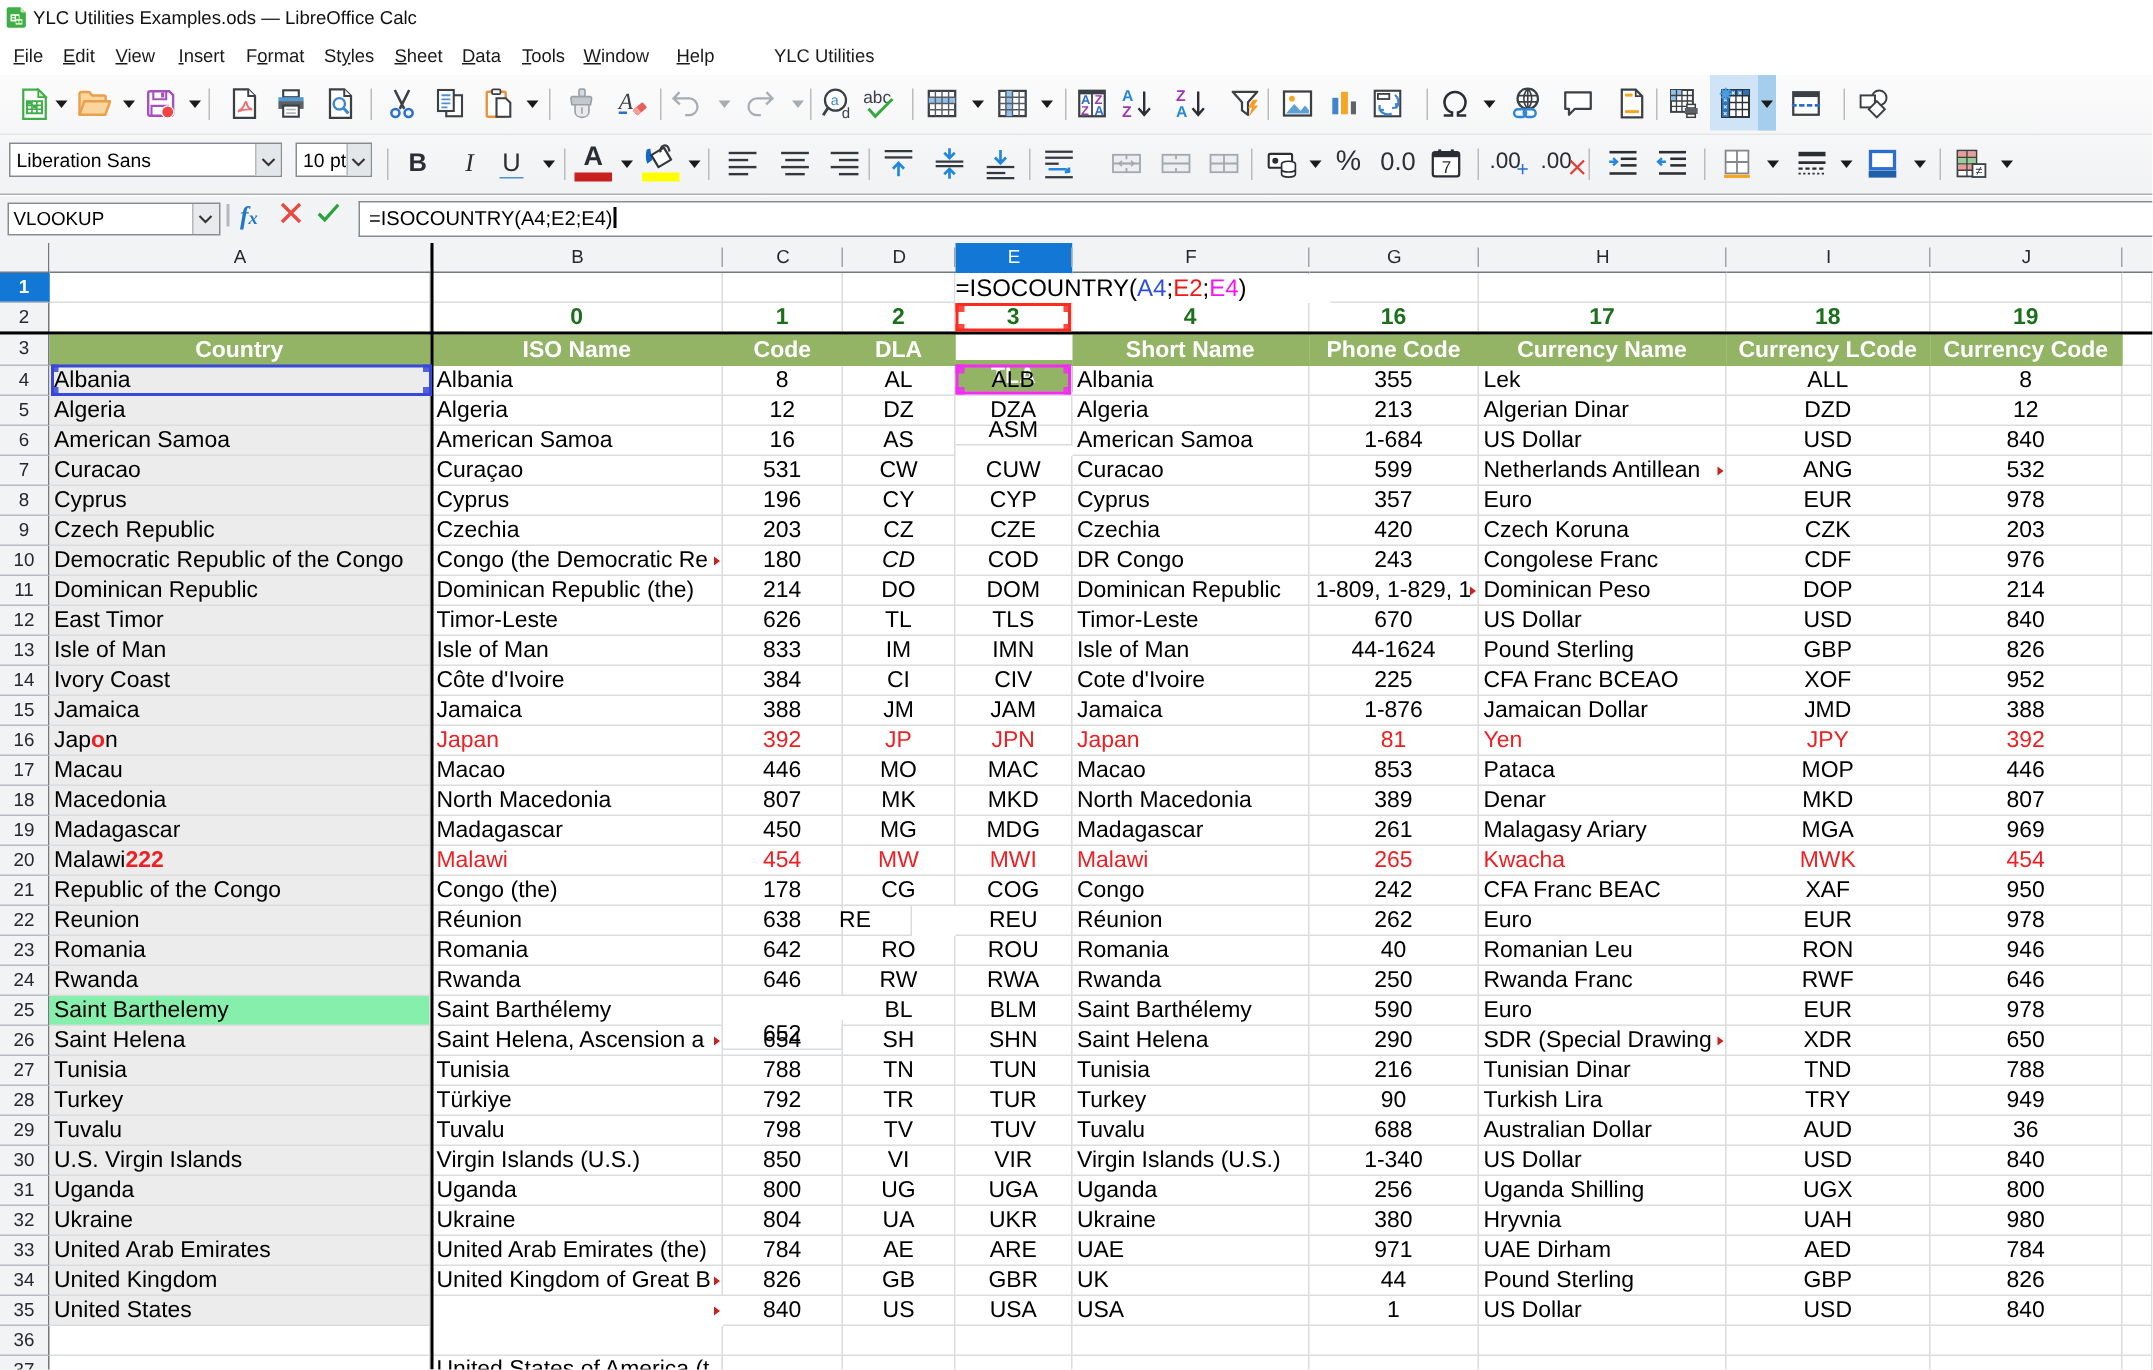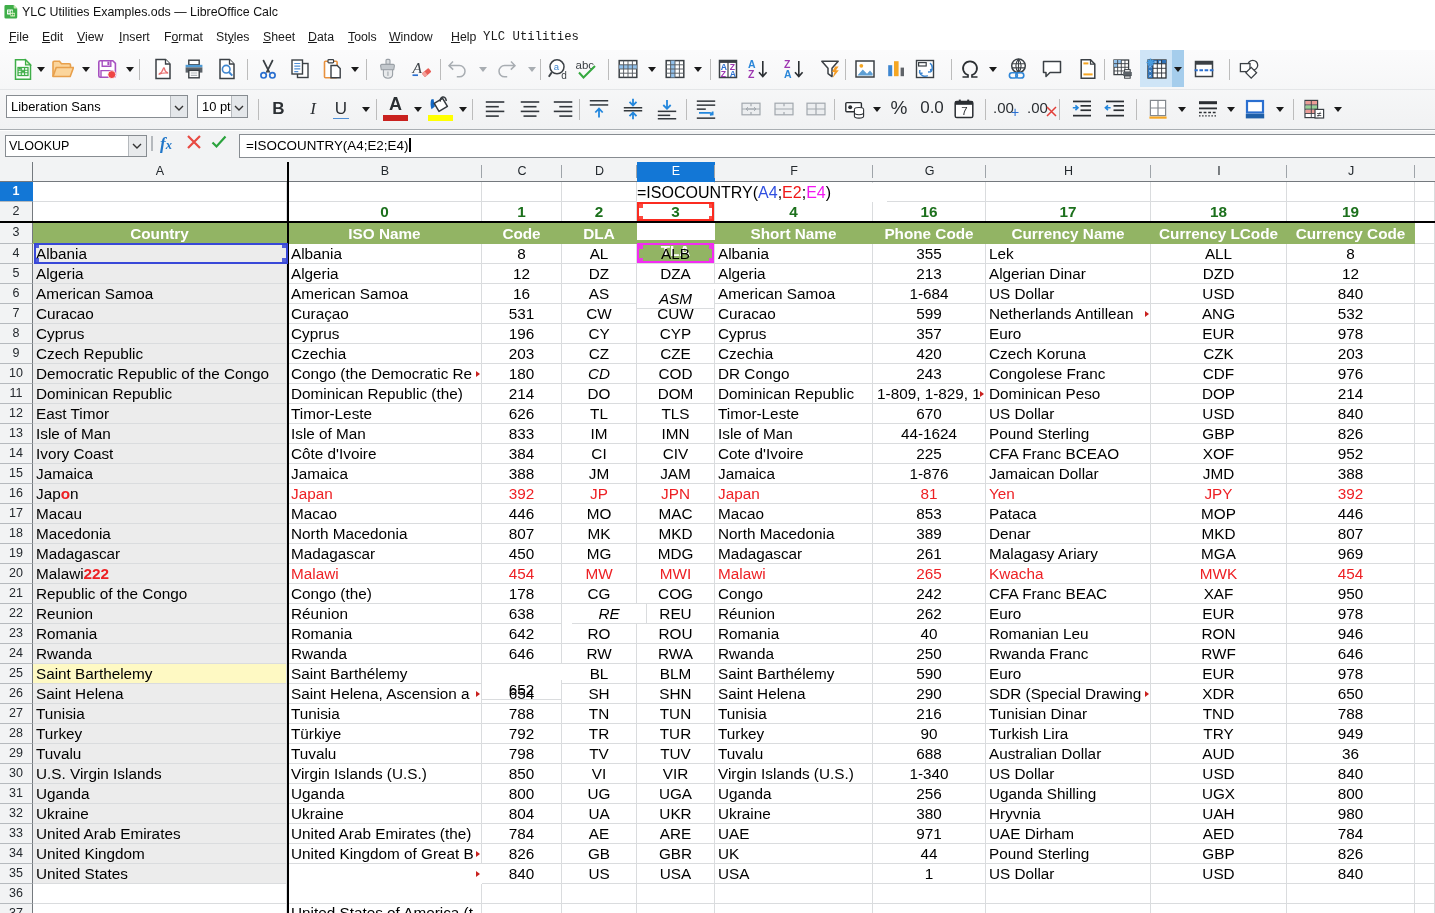--- a/index.html
+++ b/index.html
@@ -53,7 +53,7 @@
 <div class="menuitem" style="left:348px;top:24px;"><u>T</u>ools</div>
 <div class="menuitem" style="left:389px;top:24px;"><u>W</u>indow</div>
 <div class="menuitem" style="left:451px;top:24px;"><u>H</u>elp</div>
-<div class="menuitem" style="left:483px;top:24px;font-family:Liberation Mono, monospace;">YLC Utilities</div>
+<div class="menuitem" style="left:516px;top:24px;">YLC Utilities</div>
 <div class="abs" style="left:0;top:50px;width:1435px;height:80px;background:linear-gradient(#fbfbfc,#f1f2f3);border-bottom:1px solid #a9aeb2;"></div>
 <div class="abs" style="left:0;top:89px;width:1435px;height:1px;background:#e4e6e8;"></div>
 <svg class="ticon" style="left:11px;top:57px" width="24" height="24" viewBox="0 0 24 24">

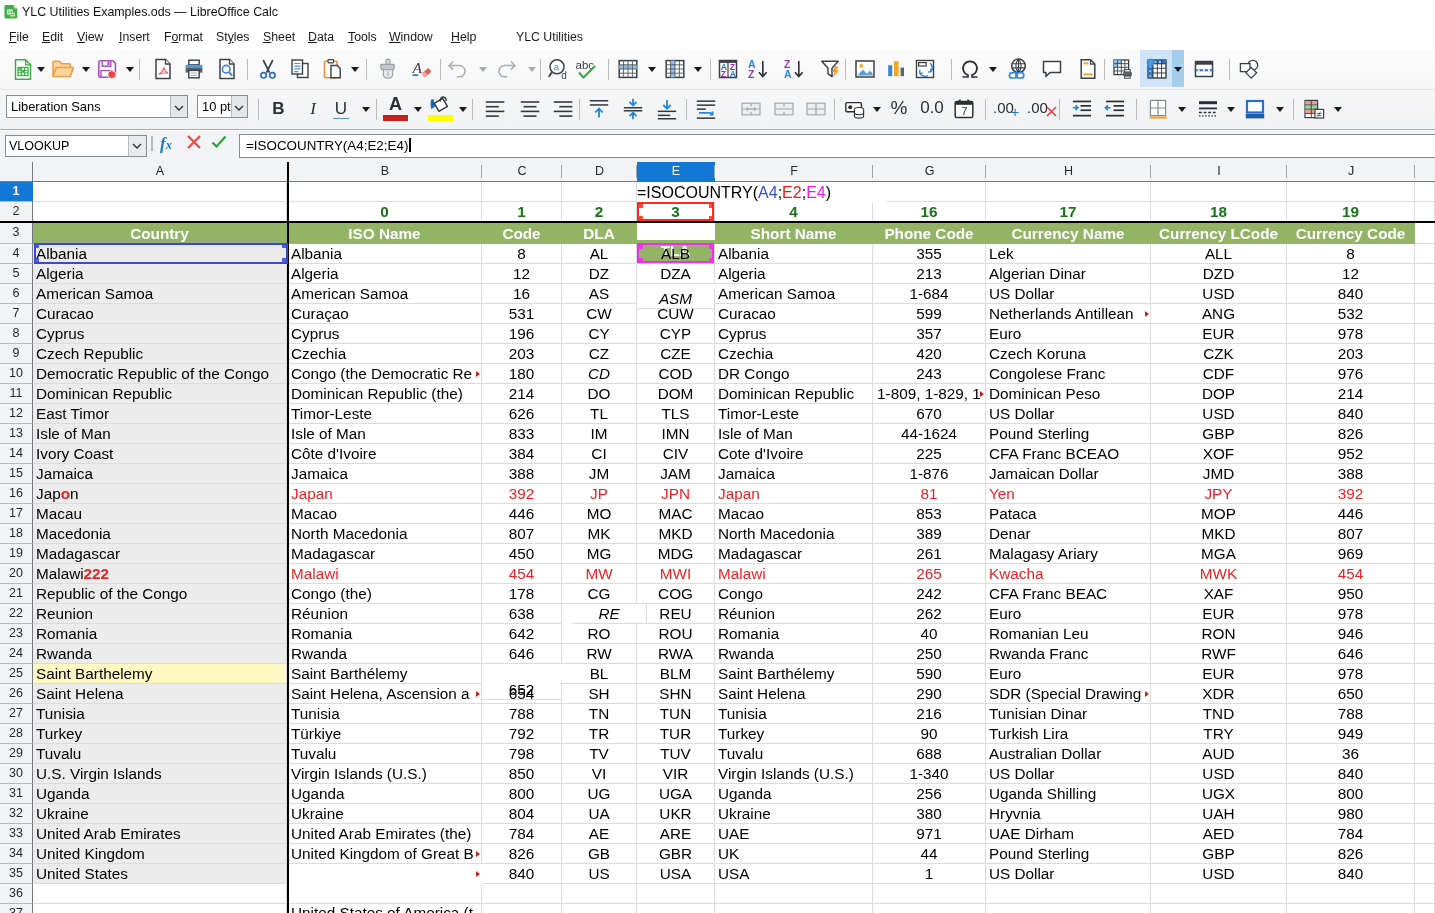--- a/index.html
+++ b/index.html
@@ -556,7 +556,7 @@
 <div class="cell cl" style="left:288px;top:284px;width:194px;">American Samoa</div>
 <div class="cell cc" style="left:482px;top:284px;width:80px;">16</div>
 <div class="cell cc" style="left:562px;top:284px;width:75px;">AS</div>
-<div class="cell cc" style="left:637px;top:289px;width:78px;font-style:italic;">ASM</div>
+<div class="cell cc" style="left:637px;top:277px;width:78px;">ASM</div>
 <div class="cell cl" style="left:715px;top:284px;width:158px;">American Samoa</div>
 <div class="cell cc" style="left:873px;top:284px;width:113px;">1-684</div>
 <div class="cell cl" style="left:986px;top:284px;width:165px;">US Dollar</div>

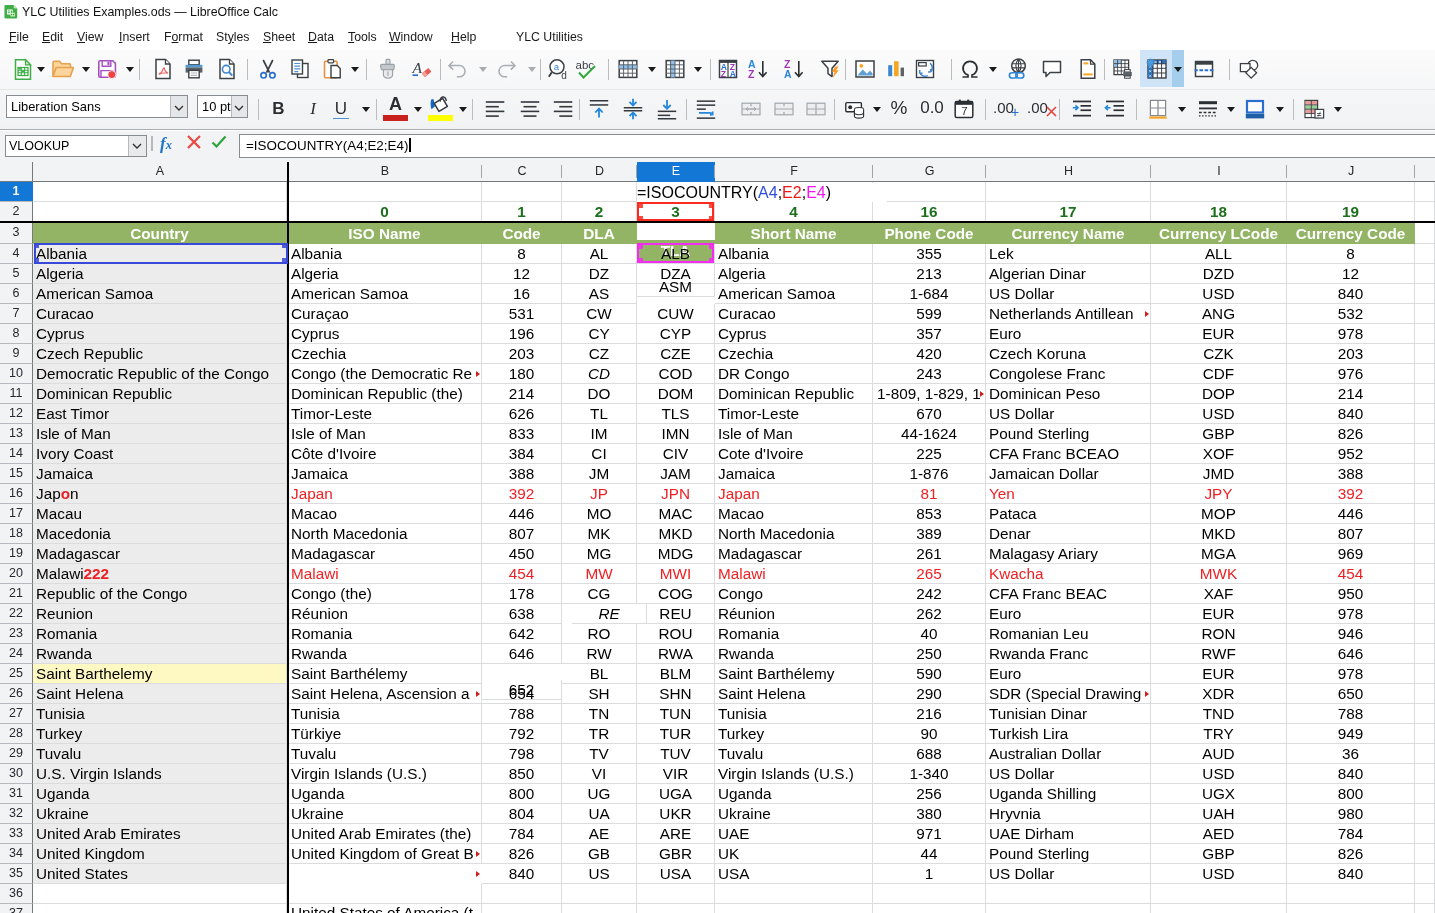--- a/index.html
+++ b/index.html
@@ -734,7 +734,7 @@
 <div class="cell cl" style="left:33px;top:604px;width:254px;background:#ececec;">Reunion</div>
 <div class="cell cl" style="left:288px;top:604px;width:194px;">Réunion</div>
 <div class="cell cc" style="left:482px;top:604px;width:80px;">638</div>
-<div class="cell cc" style="left:572px;top:604px;width:75px;font-style:italic;">RE</div>
+<div class="cell cc" style="left:533px;top:604px;width:75px;">RE</div>
 <div class="cell cc" style="left:637px;top:604px;width:78px;">REU</div>
 <div class="cell cl" style="left:715px;top:604px;width:158px;">Réunion</div>
 <div class="cell cc" style="left:873px;top:604px;width:113px;">262</div>

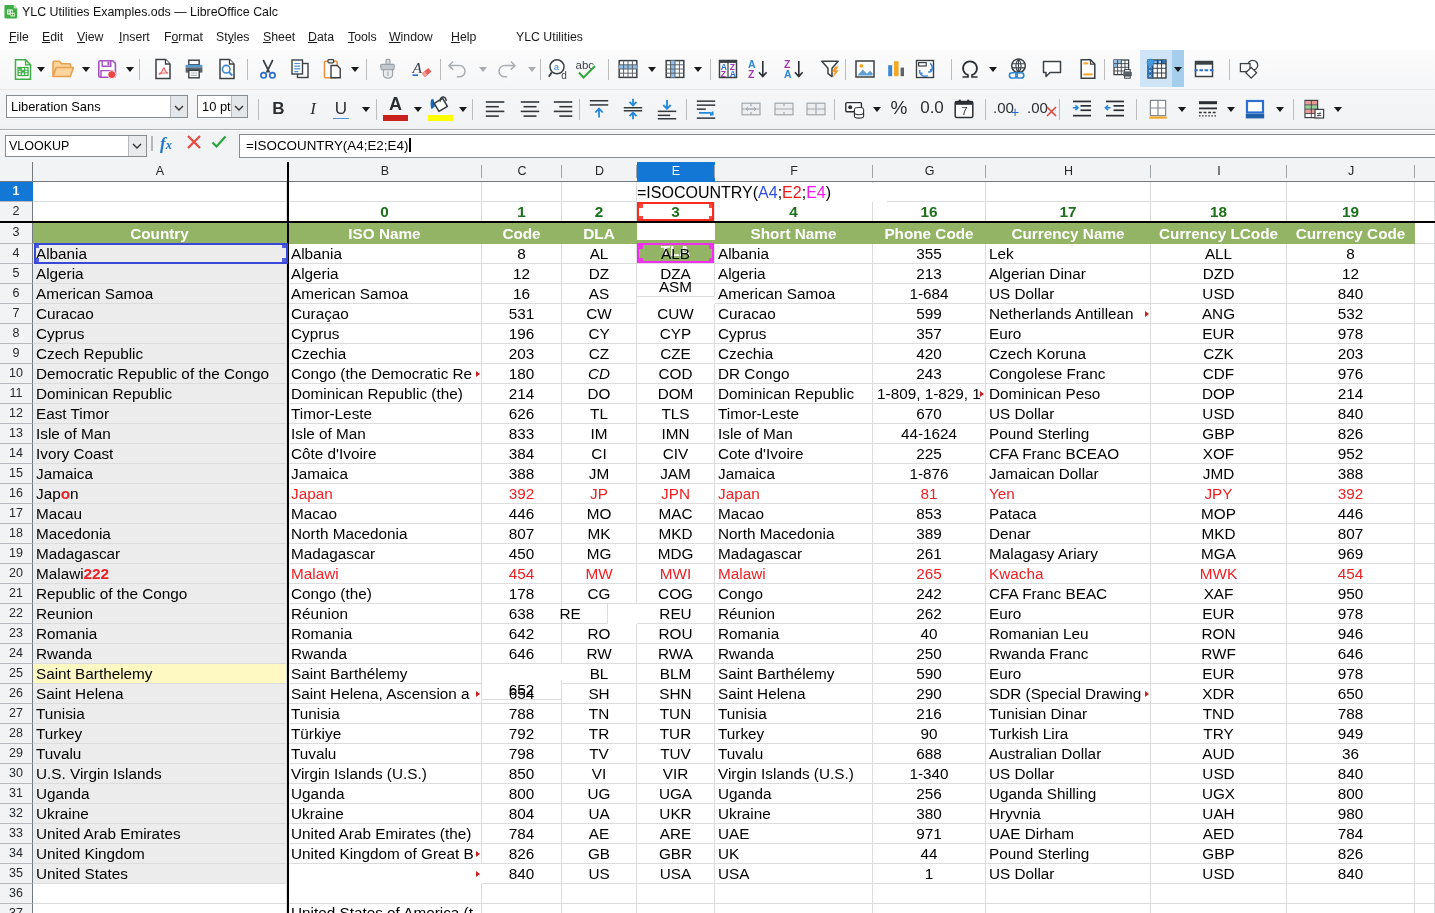--- a/index.html
+++ b/index.html
@@ -764,7 +764,7 @@
 <div class="cell cc" style="left:1151px;top:644px;width:136px;">RWF</div>
 <div class="cell cc" style="left:1287px;top:644px;width:128px;">646</div>
 <div class="cell" style="left:1415px;top:644px;width:20px;"></div>
-<div class="cell cl" style="left:33px;top:664px;width:254px;background:#fef9c3;">Saint Barthelemy</div>
+<div class="cell cl" style="left:33px;top:664px;width:254px;background:#86efac;">Saint Barthelemy</div>
 <div class="cell cl" style="left:288px;top:664px;width:194px;">Saint Barthélemy</div>
 <div class="cell cc" style="left:482px;top:664px;width:80px;margin-top:16px;">652</div>
 <div class="cell cc" style="left:562px;top:664px;width:75px;">BL</div>

